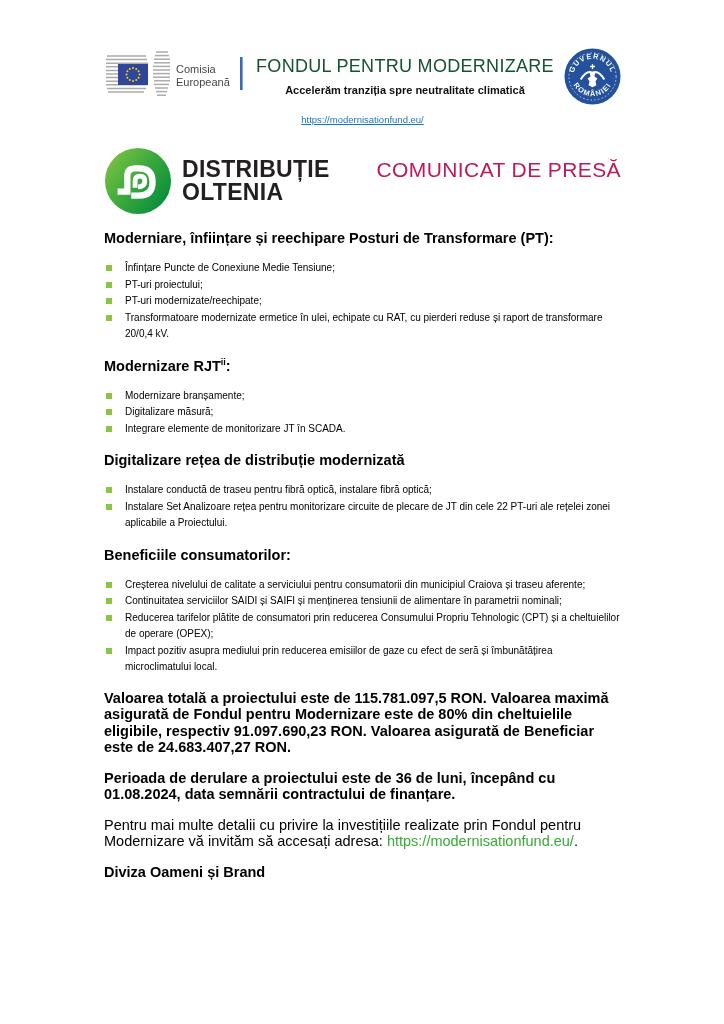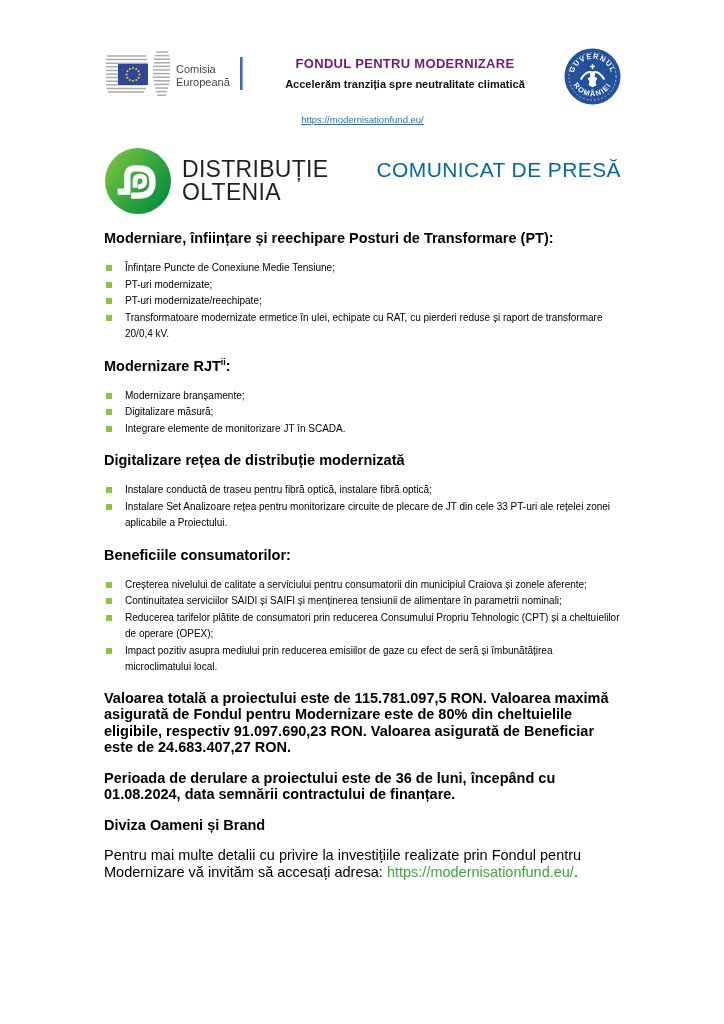--- a/index.html
+++ b/index.html
@@ -13,7 +13,7 @@
   .header { display:flex; align-items:flex-start; }
   .eu-logo { display:flex; align-items:flex-start; }
   .header-center { flex:1; text-align:center; padding-top:8px; }
-  .fund-title { color:#701a75; font-weight:bold; font-size:13px; letter-spacing:.3px; }
+  .fund-title { color:#14532d; font-weight:normal; font-size:18px; letter-spacing:.3px; }
   .fund-sub { font-weight:bold; font-size:11px; margin-top:7px; color:#111; }
   .seal-svg { width:57px; height:57px; flex:0 0 auto; }
   .header-link { text-align:center; margin-top:9px; font-size:9.5px; }

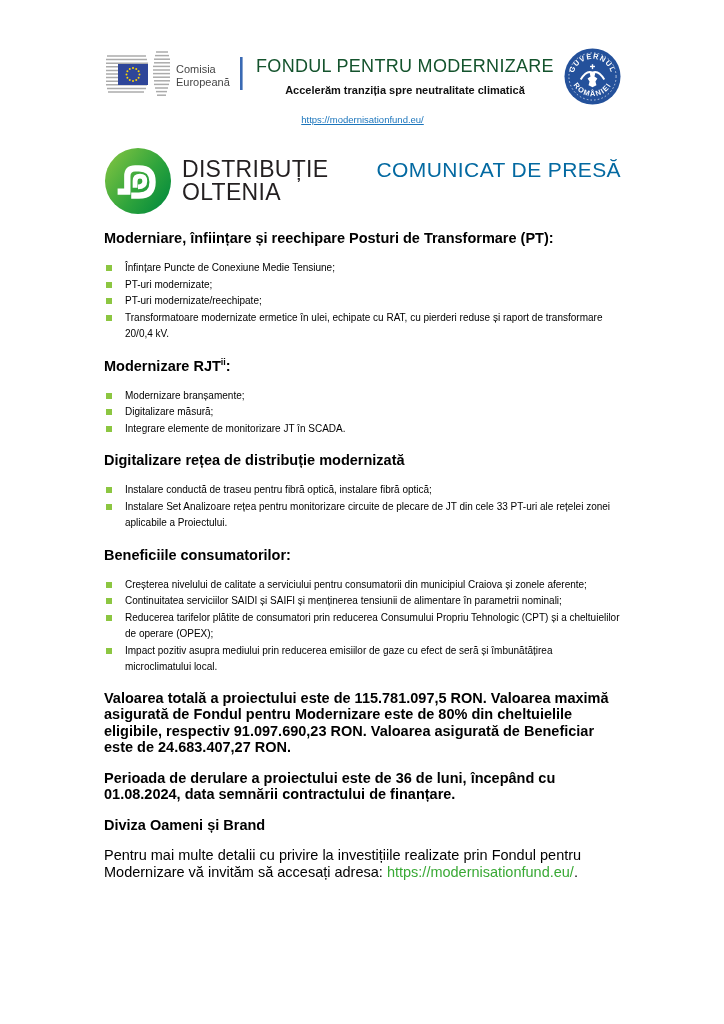--- a/index.html
+++ b/index.html
@@ -22,7 +22,7 @@
   
   .brand-row { display:flex; align-items:flex-start; margin-top:22px; }
   .brand-logo-svg { width:68px; height:68px; flex:0 0 auto; }
-  .brand-text { margin-left:10px; font-weight:normal; font-size:23px; line-height:23px;
+  .brand-text { margin-left:10px; font-weight:bold; font-size:23px; line-height:23px;
                 color:#231F20; letter-spacing:.3px; padding-top:11px; }
   .press-title { margin-left:auto; font-size:21px; color:#0369a1; letter-spacing:.4px; padding-top:11px; }
 

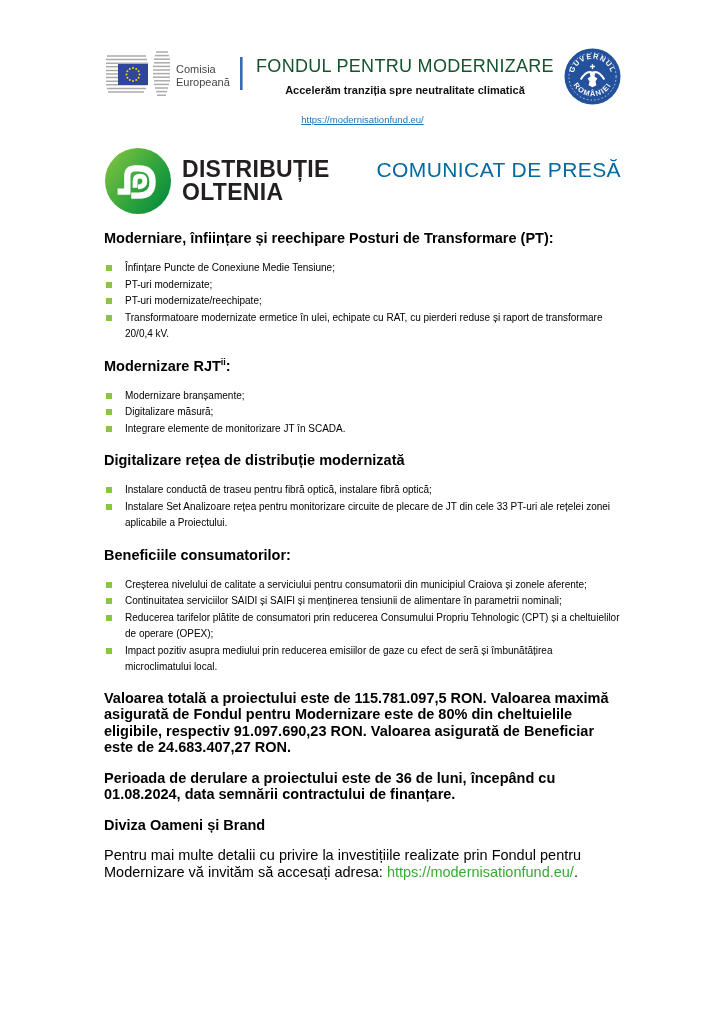--- a/index.html
+++ b/index.html
@@ -24,7 +24,7 @@
   .brand-logo-svg { width:68px; height:68px; flex:0 0 auto; }
   .brand-text { margin-left:10px; font-weight:bold; font-size:23px; line-height:23px;
                 color:#231F20; letter-spacing:.3px; padding-top:11px; }
-  .press-title { margin-left:auto; font-size:21px; color:#0369a1; letter-spacing:.4px; padding-top:11px; }
+  .press-title { margin-left:auto; font-size:21px; color:#be185d; letter-spacing:.4px; padding-top:11px; }
 
   
   .section-heading { font-weight:bold; font-size:14.5px; line-height:16px; margin-top:15px; }

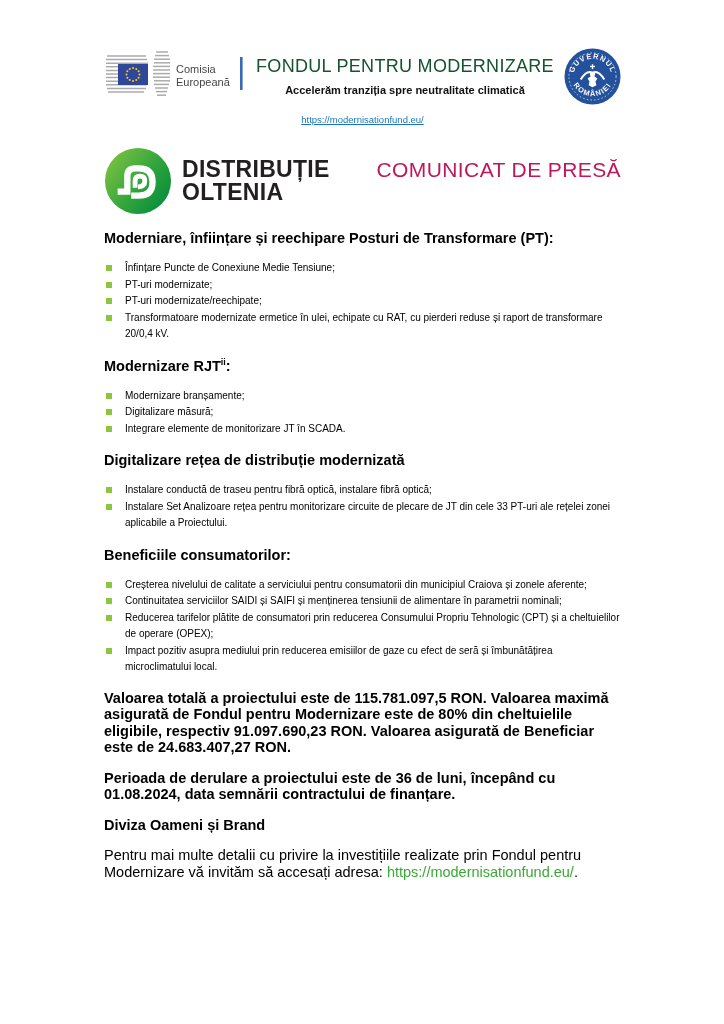--- a/index.html
+++ b/index.html
@@ -156,7 +156,7 @@
       <div class="section-heading">Moderniare, înființare și reechipare Posturi de Transformare (PT):</div>
       <ul class="bullets">
         <li class="bullet"><span class="sq"></span><span>Înfințare Puncte de Conexiune Medie Tensiune;</span></li>
-        <li class="bullet"><span class="sq"></span><span>PT-uri modernizate;</span></li>
+        <li class="bullet"><span class="sq"></span><span>PT-uri proiectului;</span></li>
         <li class="bullet"><span class="sq"></span><span>PT-uri modernizate/reechipate;</span></li>
         <li class="bullet"><span class="sq"></span><span>Transformatoare modernizate ermetice în ulei, echipate cu RAT, cu pierderi reduse și raport de transformare 20/0,4 kV.</span></li>
       </ul>

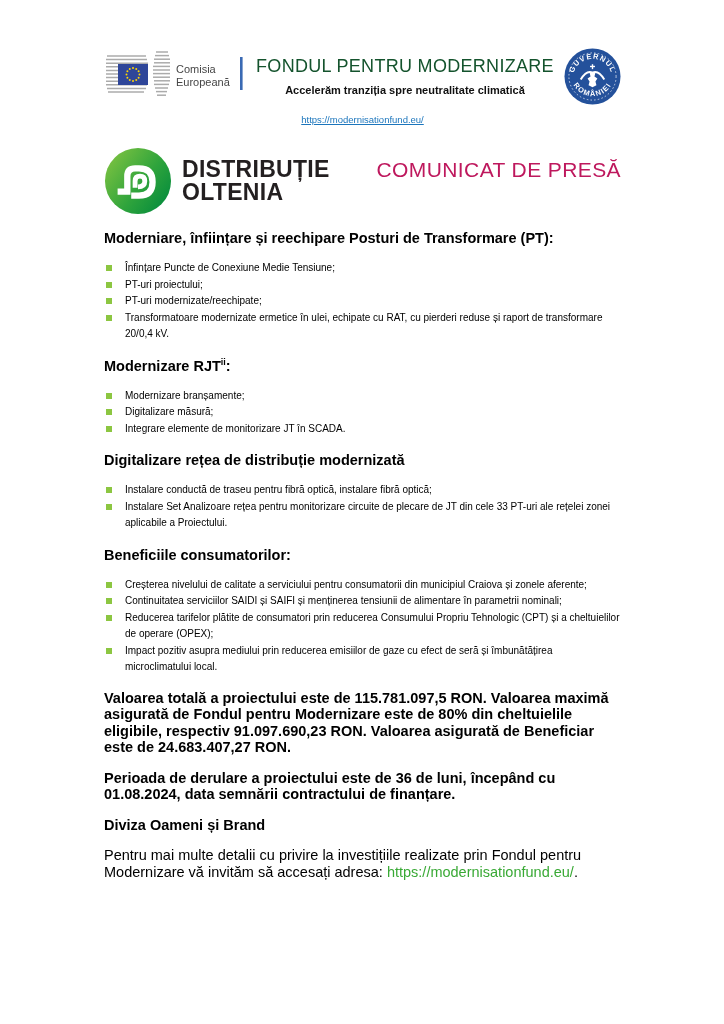--- a/index.html
+++ b/index.html
@@ -175,7 +175,7 @@
       <div class="section-heading">Digitalizare rețea de distribuție modernizată</div>
       <ul class="bullets">
         <li class="bullet"><span class="sq"></span><span>Instalare conductă de traseu pentru fibră optică, instalare fibră optică;</span></li>
-        <li class="bullet"><span class="sq"></span><span>Instalare Set Analizoare rețea pentru monitorizare circuite de plecare de JT din cele 33 PT-uri ale rețelei zonei aplicabile a Proiectului.</span></li>
+        <li class="bullet"><span class="sq"></span><span>Instalare Set Analizoare rețea pentru monitorizare circuite de plecare de JT din cele 22 PT-uri ale rețelei zonei aplicabile a Proiectului.</span></li>
       </ul>
     </div>
 

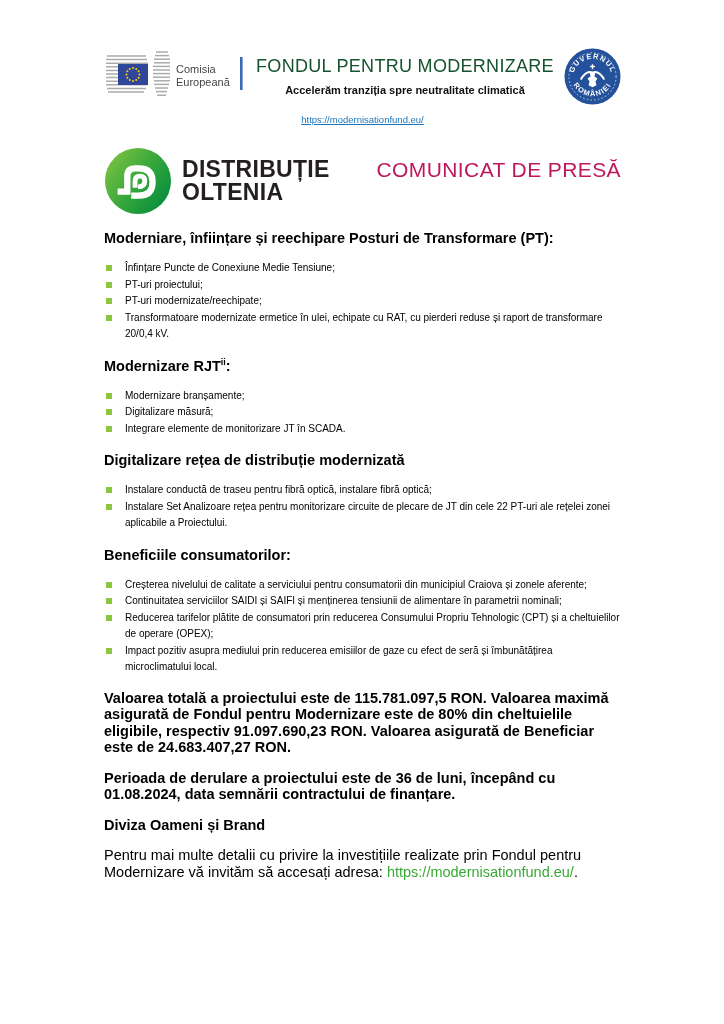--- a/index.html
+++ b/index.html
@@ -182,7 +182,7 @@
     <div>
       <div class="section-heading">Beneficiile consumatorilor:</div>
       <ul class="bullets">
-        <li class="bullet"><span class="sq"></span><span>Creșterea nivelului de calitate a serviciului pentru consumatorii din municipiul Craiova și zonele aferente;</span></li>
+        <li class="bullet"><span class="sq"></span><span>Creșterea nivelului de calitate a serviciului pentru consumatorii din municipiul Craiova și traseu aferente;</span></li>
         <li class="bullet"><span class="sq"></span><span>Continuitatea serviciilor SAIDI și SAIFI și menținerea tensiunii de alimentare în parametrii nominali;</span></li>
         <li class="bullet"><span class="sq"></span><span>Reducerea tarifelor plătite de consumatori prin reducerea Consumului Propriu Tehnologic (CPT) și a cheltuielilor de operare (OPEX);</span></li>
         <li class="bullet"><span class="sq"></span><span>Impact pozitiv asupra mediului prin reducerea emisiilor de gaze cu efect de seră și îmbunătățirea microclimatului local.</span></li>

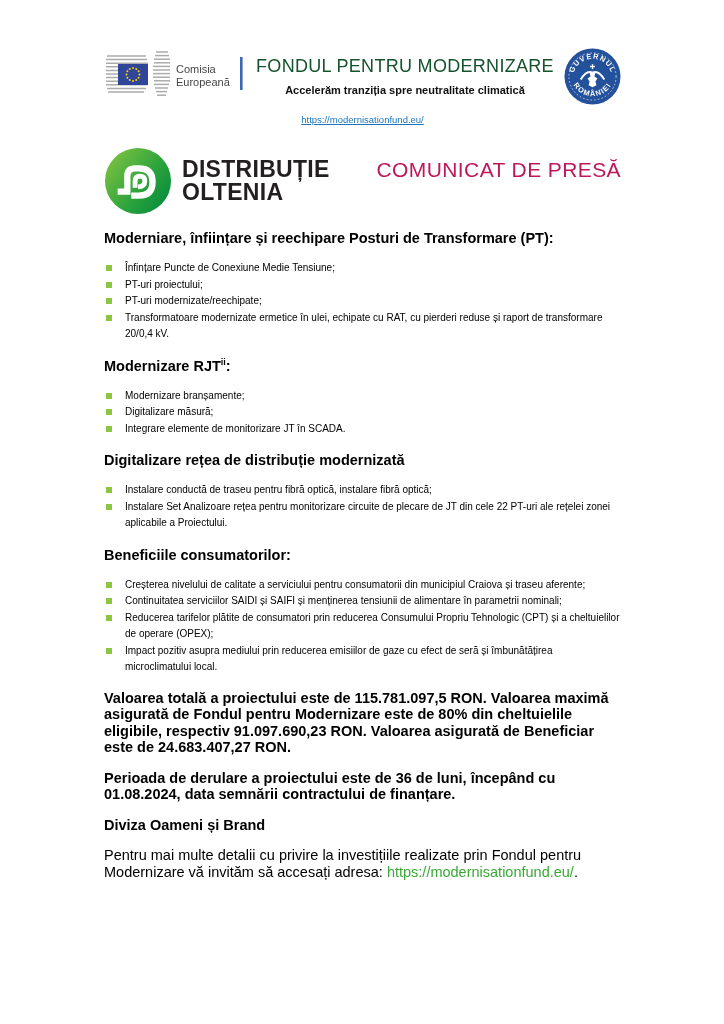--- a/index.html
+++ b/index.html
@@ -191,8 +191,8 @@
 
     <p class="para bold">Valoarea totală a proiectului este de 115.781.097,5 RON. Valoarea maximă asigurată de Fondul pentru Modernizare este de 80% din cheltuielile eligibile, respectiv 91.097.690,23 RON. Valoarea asigurată de Beneficiar este de 24.683.407,27 RON.</p>
     <p class="para bold">Perioada de derulare a proiectului este de 36 de luni, începând cu 01.08.2024, data semnării contractului de finanțare.</p>
+    <p class="para"><span>Pentru mai multe detalii cu privire la investițiile realizate prin Fondul pentru Modernizare vă invităm să accesați adresa: </span><a href="#" class="green-link">https://modernisationfund.eu/</a><span>.</span></p>
     <p class="para bold">Diviza Oameni și Brand</p>
-    <p class="para"><span>Pentru mai multe detalii cu privire la investițiile realizate prin Fondul pentru Modernizare vă invităm să accesați adresa: </span><a href="#" class="green-link">https://modernisationfund.eu/</a><span>.</span></p>
 
   </div>
 

